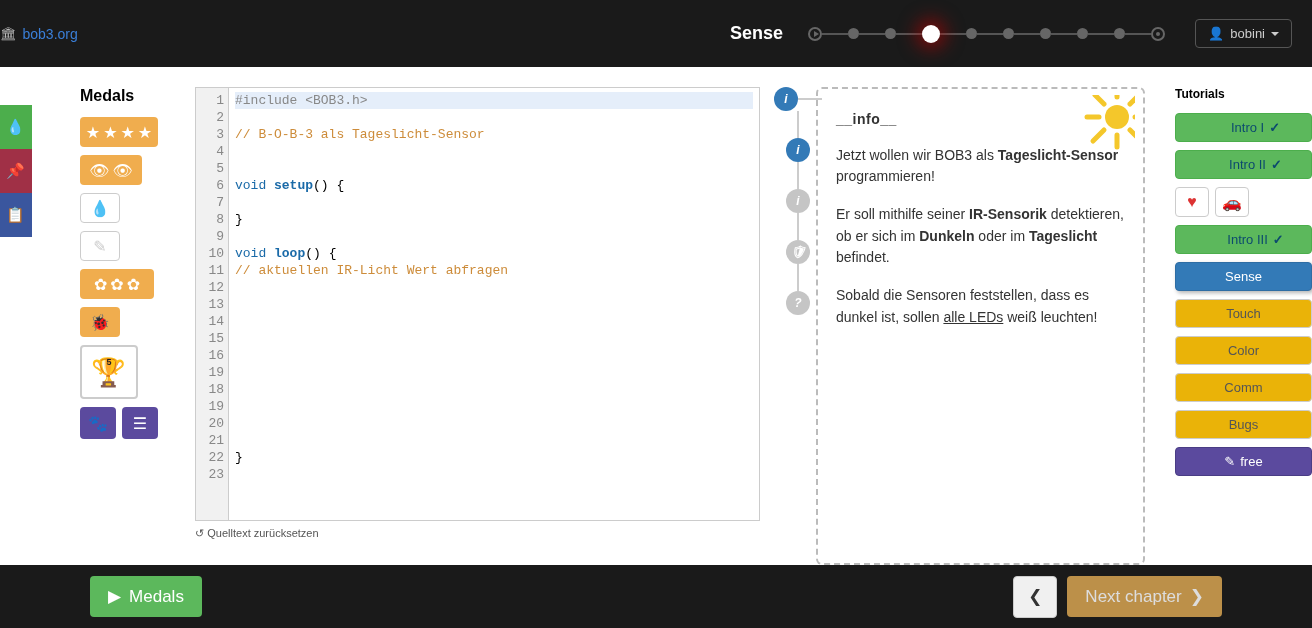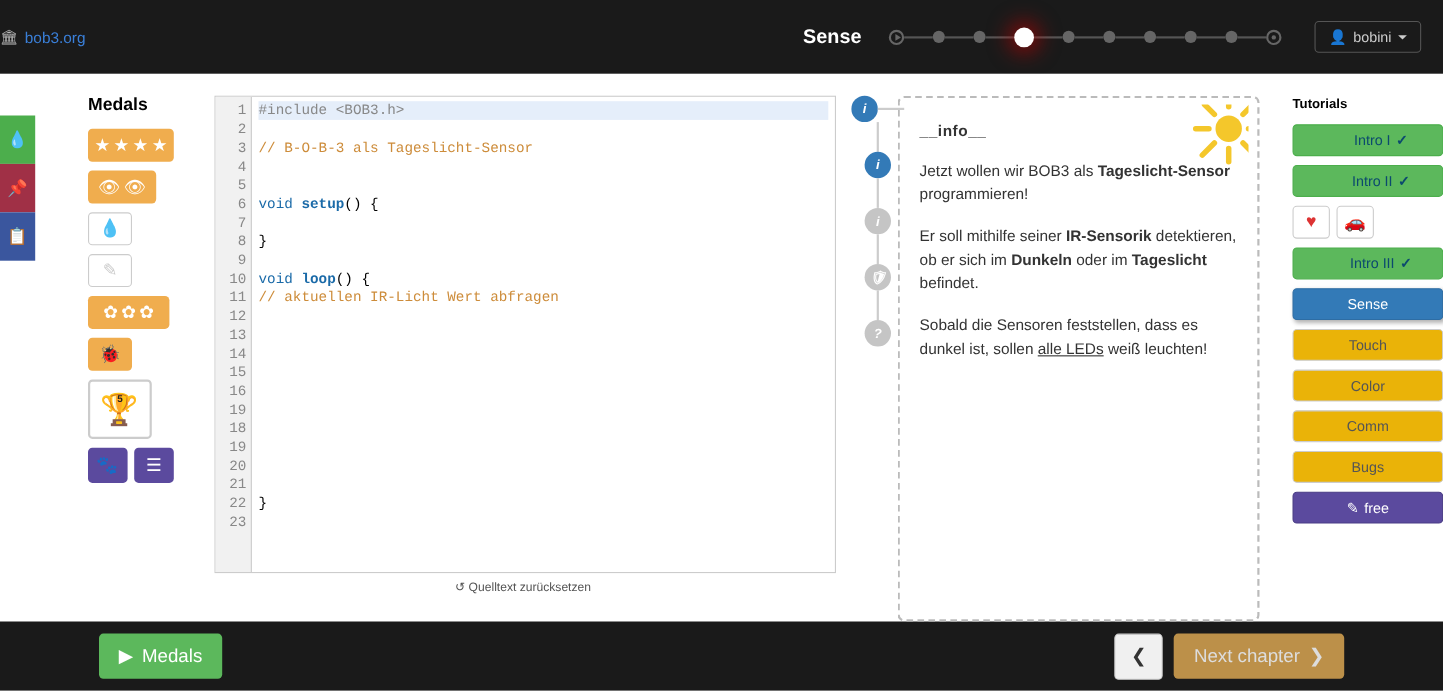--- a/index.html
+++ b/index.html
@@ -52,7 +52,7 @@
 .kw-ty { color:#1a6aa8; }
 .kw-fn { color:#1a6aa8; font-weight:bold; }
 .kw-num { color:#1a6aa8; }
-.reset-link { text-align:center; font-size:11px; color:#555; padding:6px 4px 0 0; }
+.reset-link { text-align:left; font-size:11px; color:#555; padding:6px 4px 0 0; }
 
 
 .col-info { width:395px; padding:20px 10px 0 20px; display:flex; }

